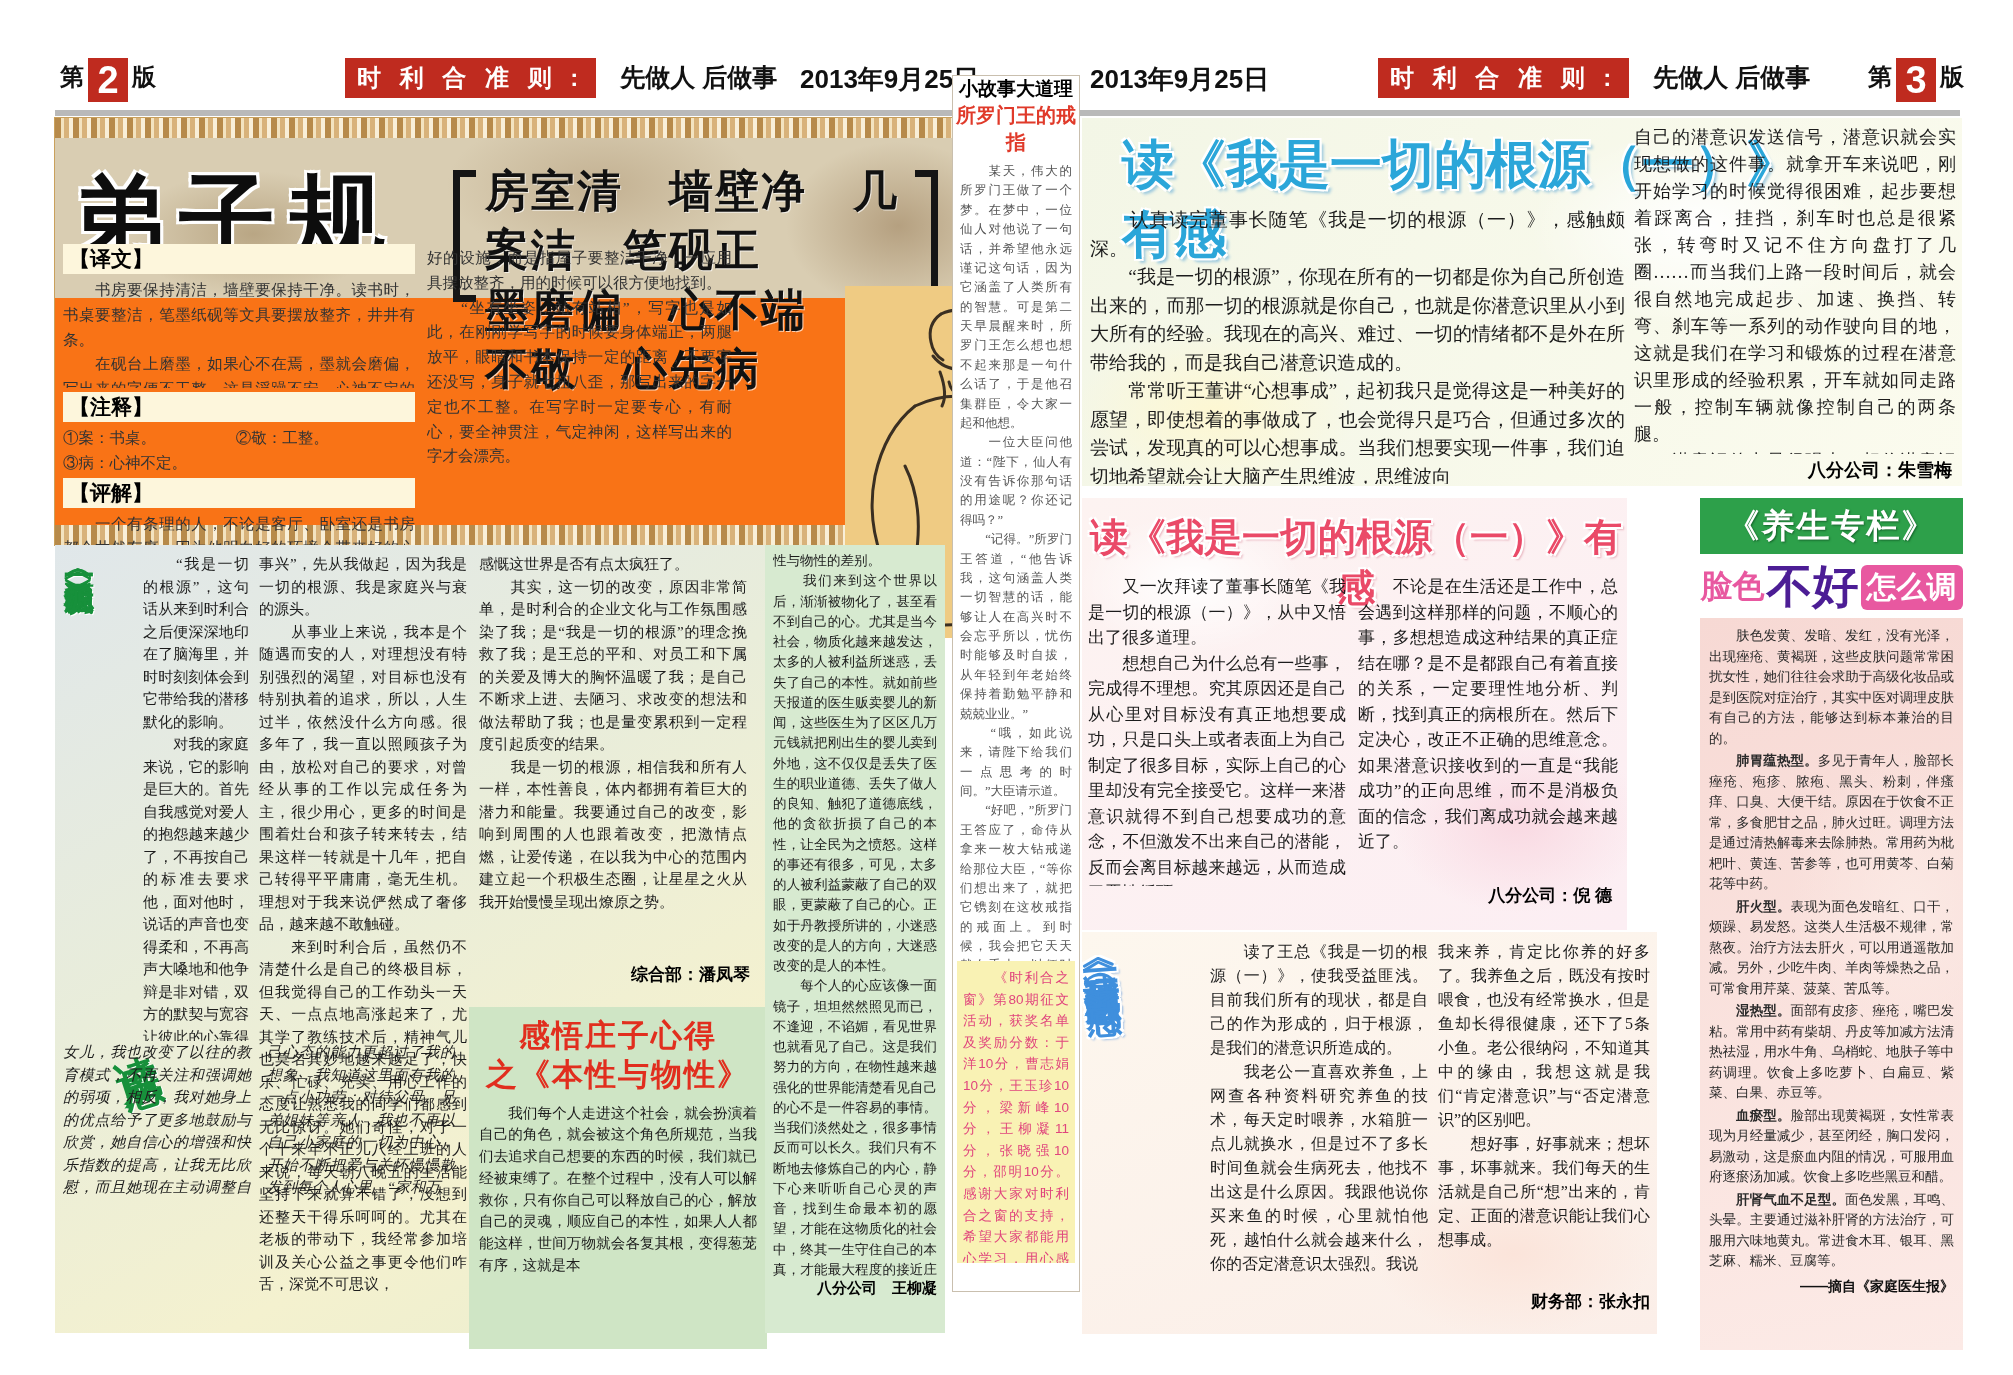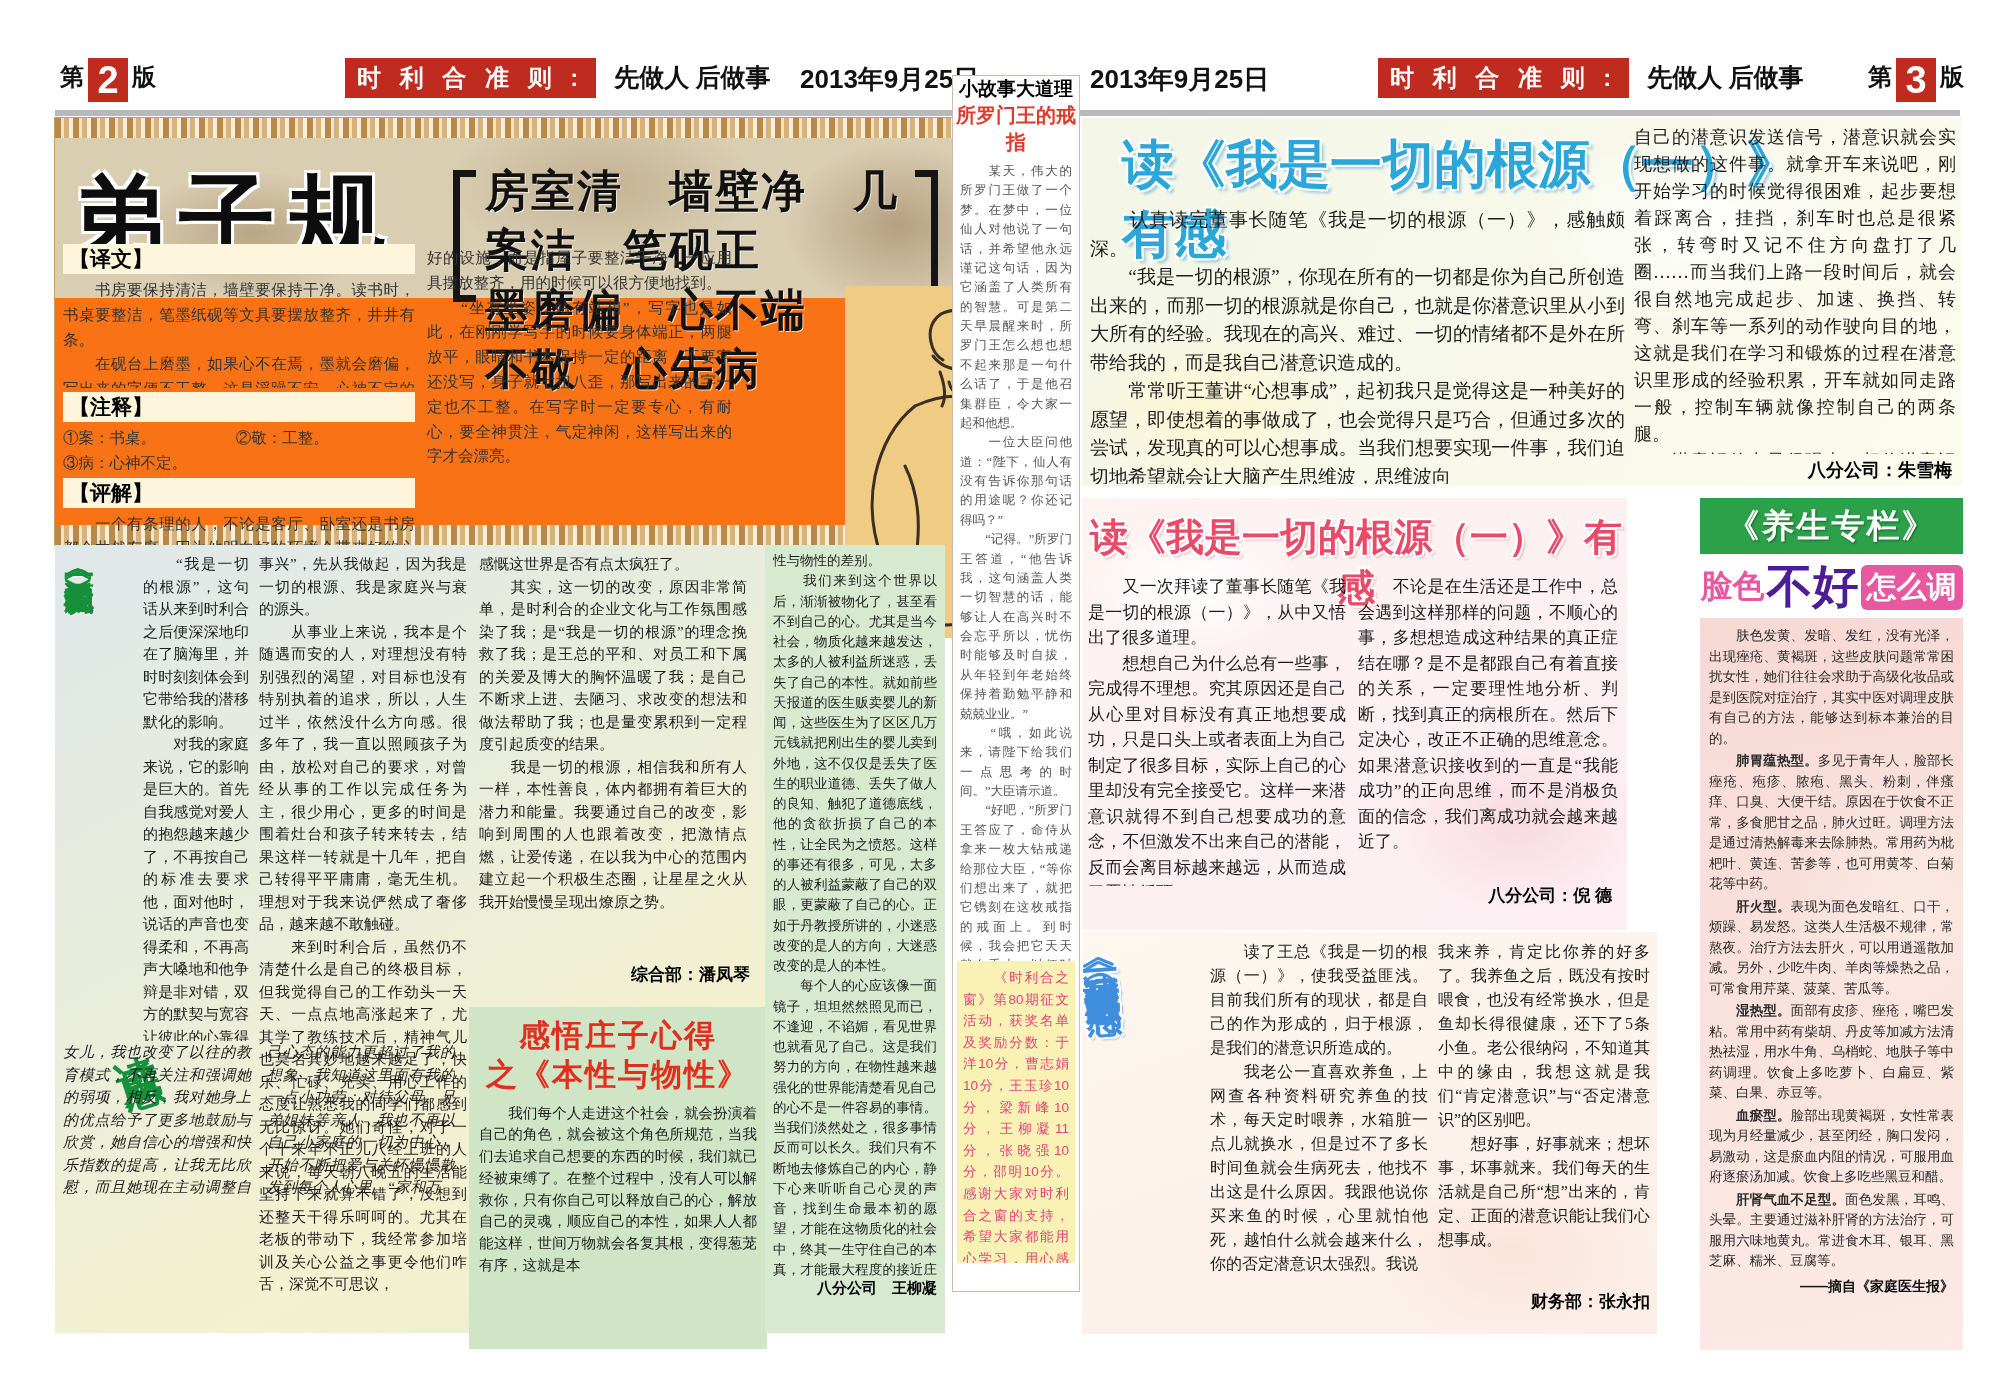--- a/index.html
+++ b/index.html
@@ -13,7 +13,7 @@
            width:40px;text-align:center;font-weight:bold;vertical-align:-8px;margin:0 4px;}
   .redbar{background:#bf2b1f;color:#fff;font-family:"Liberation Sans",sans-serif;font-weight:bold;
           font-size:24px;padding:4px 12px;letter-spacing:6px;display:inline-block;}
-  .redbar-after{font-family:Liberation Serif, serif;font-weight:bold;font-size:25px;color:#111;margin-left:18px;}
+  .redbar-after{font-family:Liberation Sans, sans-serif;font-weight:bold;font-size:25px;color:#111;margin-left:24px;}
   .grayrule{background:#b9b9b9;height:6px;}
   
   .banner{left:55px;top:118px;width:962px;height:427px;background:#f97316;box-shadow:0 0 0 1px #caa15c;padding-left:30px;}

